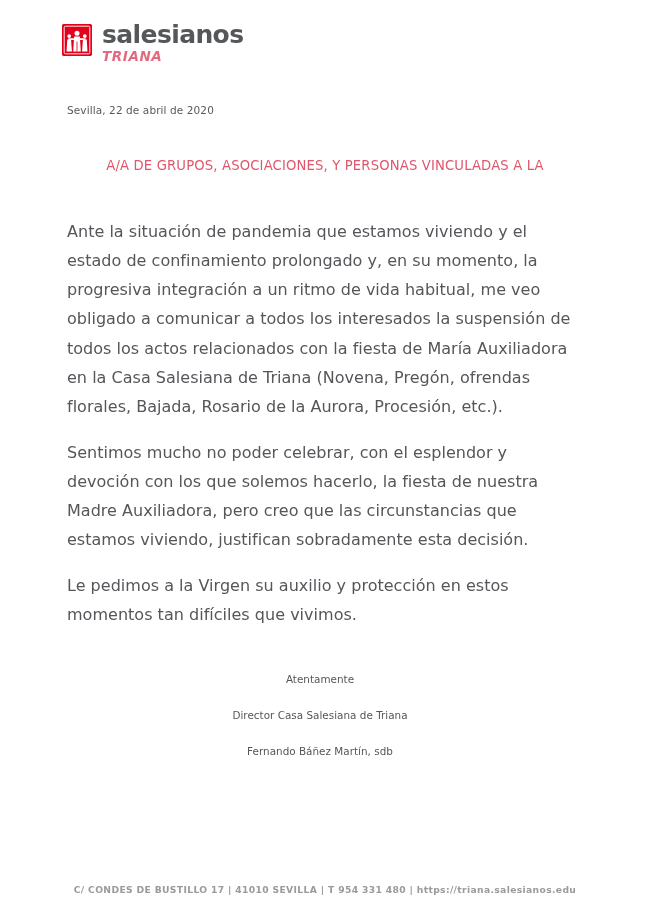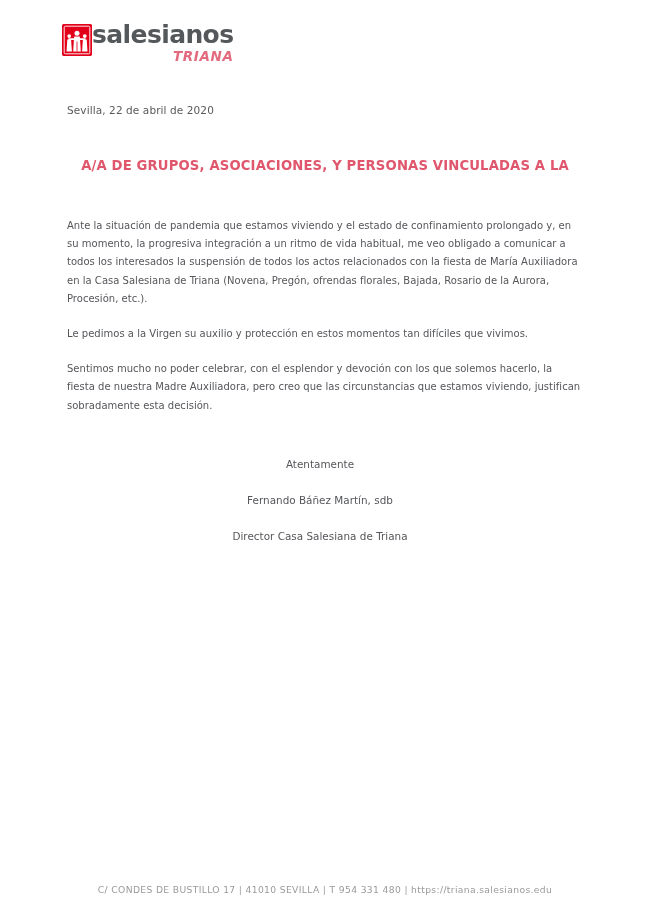--- a/index.html
+++ b/index.html
@@ -45,8 +45,8 @@
   .logo-mark svg { display: block; }
 
   .logo-words {
+    margin-left: 10px;
     line-height: 1;
-    text-align: right;
   }
   .logo-main {
     font-family: "DejaVu Sans", sans-serif;

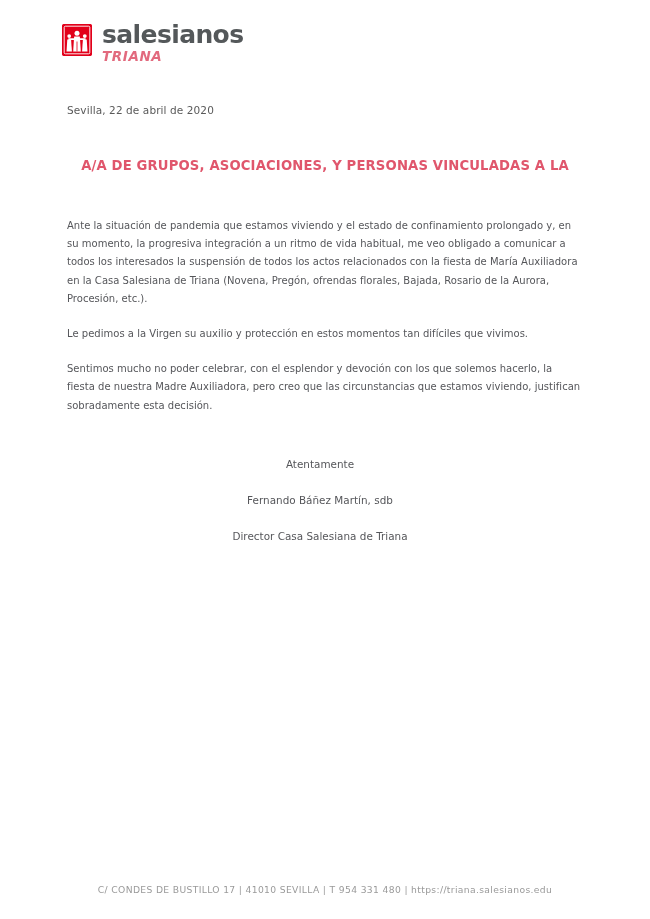--- a/index.html
+++ b/index.html
@@ -88,7 +88,7 @@
     text-align: center;
     color: #e0566c;
     font-size: 13.2px;
-    font-weight: bold;
+    font-weight: normal;
     line-height: 1.75;
     letter-spacing: 0.15px;
     margin: 0 6px 40px 6px;

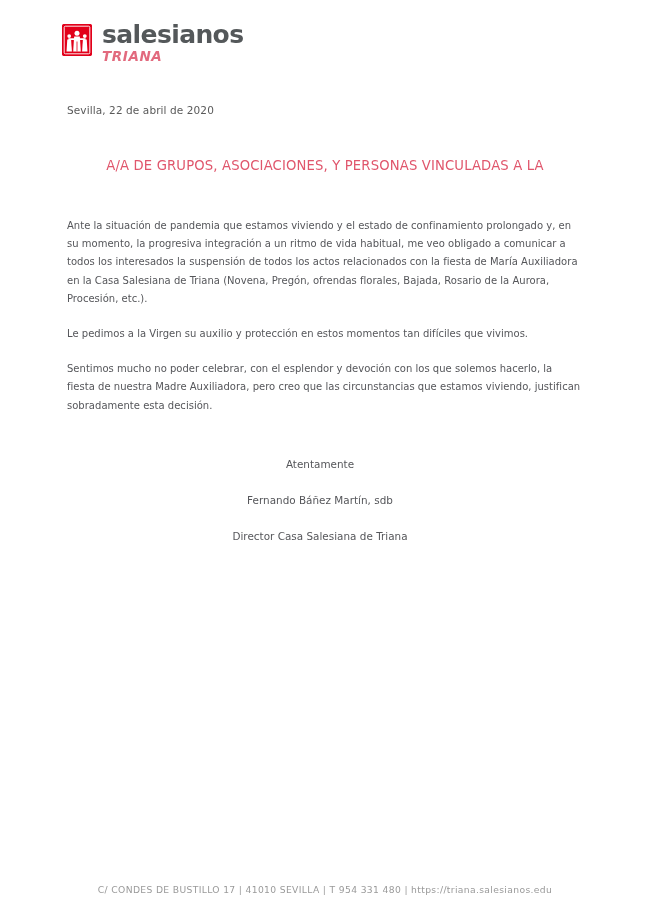--- a/index.html
+++ b/index.html
@@ -95,7 +95,7 @@
   }
 
   .para {
-    font-size: 10px;
+    font-size: 16px;
     line-height: 1.82;
     color: #55565a;
     margin: 0 0 17px 0;

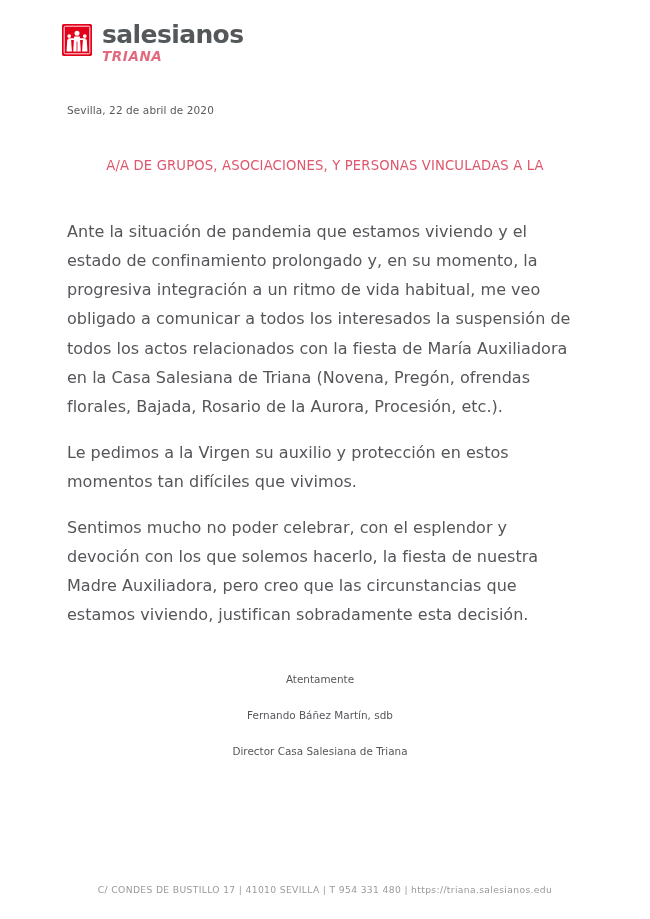--- a/index.html
+++ b/index.html
@@ -178,8 +178,8 @@
     </div>
 
     <p class="para">Ante la situación de pandemia que estamos viviendo y el estado de confinamiento prolongado y, en su momento, la progresiva integración a un ritmo de vida habitual, me veo obligado a comunicar a todos los interesados la suspensión de todos los actos relacionados con la fiesta de María Auxiliadora en la Casa Salesiana de Triana (Novena, Pregón, ofrendas florales, Bajada, Rosario de la Aurora, Procesión, etc.).</p>
+    <p class="para">Sentimos mucho no poder celebrar, con el esplendor y devoción con los que solemos hacerlo, la fiesta de nuestra Madre Auxiliadora, pero creo que las circunstancias que estamos viviendo, justifican sobradamente esta decisión.</p>
     <p class="para">Le pedimos a la Virgen su auxilio y protección en estos momentos tan difíciles que vivimos.</p>
-    <p class="para">Sentimos mucho no poder celebrar, con el esplendor y devoción con los que solemos hacerlo, la fiesta de nuestra Madre Auxiliadora, pero creo que las circunstancias que estamos viviendo, justifican sobradamente esta decisión.</p>
 
     <div class="signature">
       <p class="sig-line">Atentamente</p>

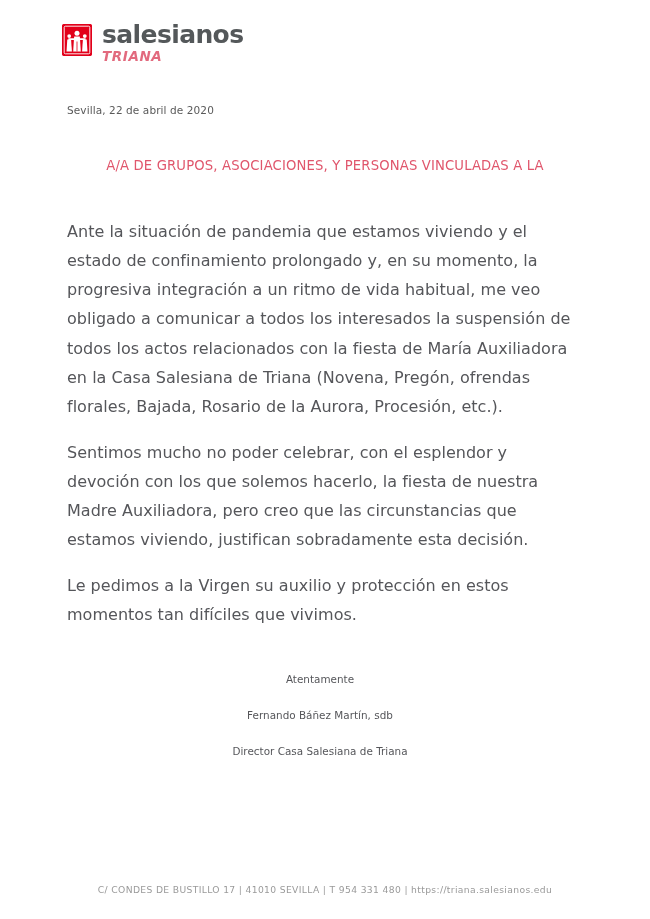--- a/index.html
+++ b/index.html
@@ -183,8 +183,8 @@
 
     <div class="signature">
       <p class="sig-line">Atentamente</p>
+      <p class="sig-line">Director Casa Salesiana de Triana</p>
       <p class="sig-line">Fernando Báñez Martín, sdb</p>
-      <p class="sig-line">Director Casa Salesiana de Triana</p>
     </div>
 
   </div>

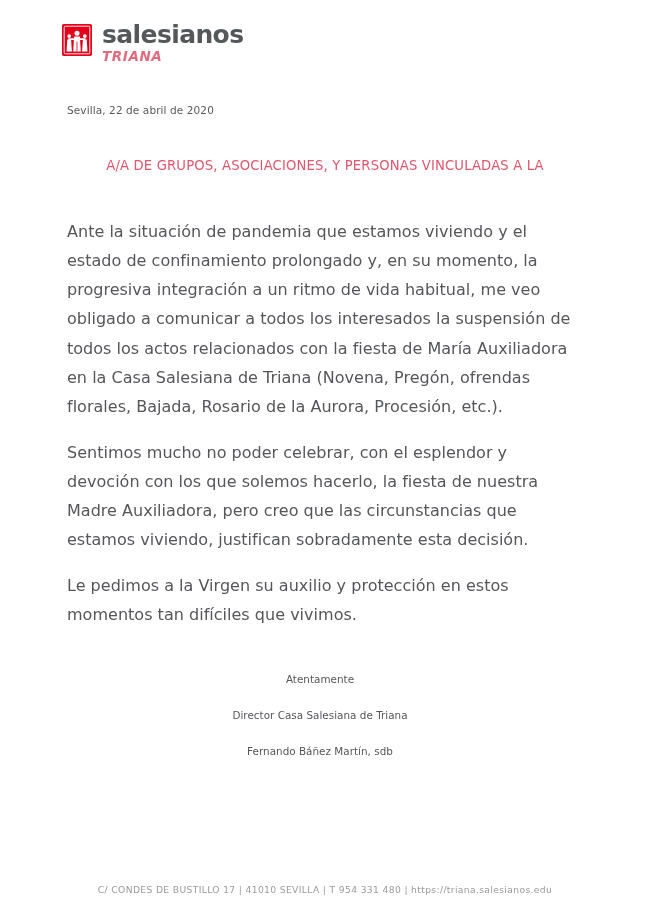--- a/index.html
+++ b/index.html
@@ -129,6 +129,7 @@
     font-size: 9.2px;
     color: #9a9a9a;
     letter-spacing: 0.35px;
+    font-weight: bold;
   }
 </style>
 </head>

